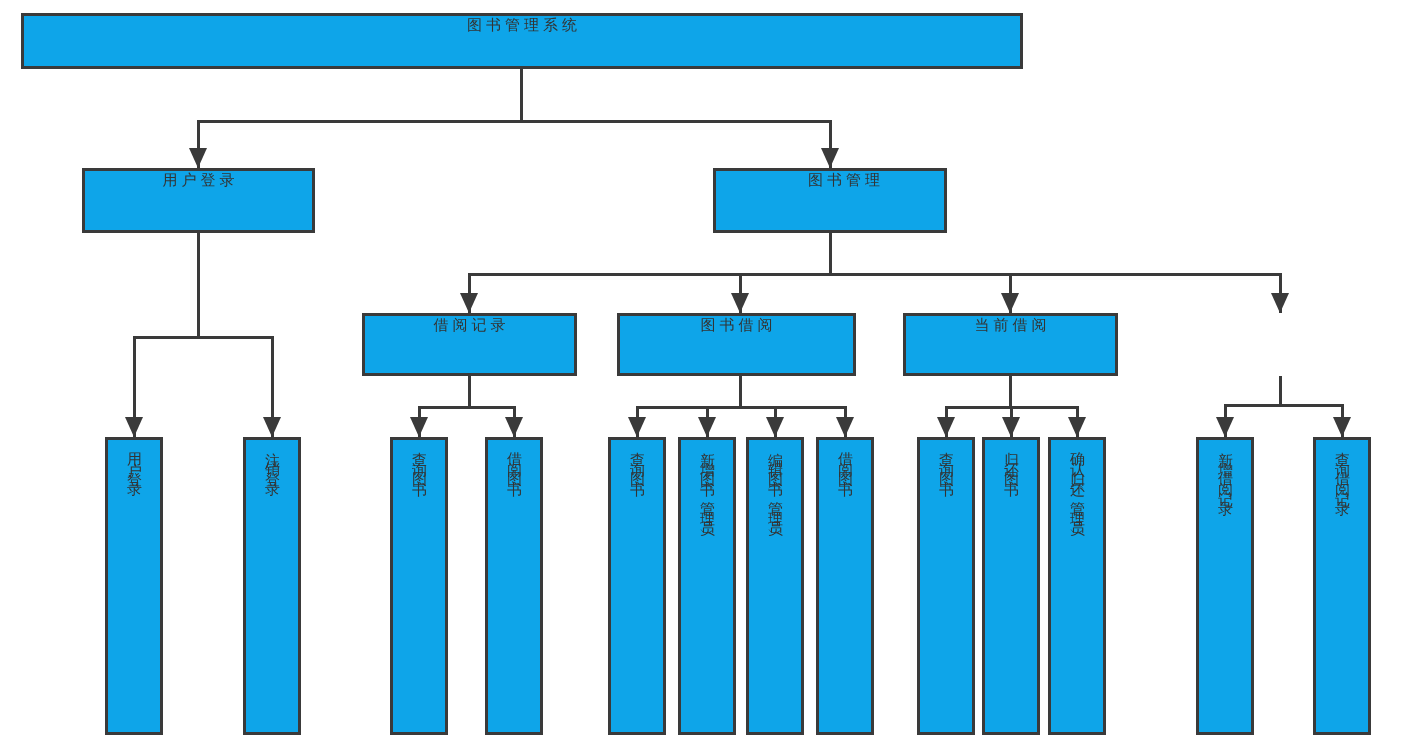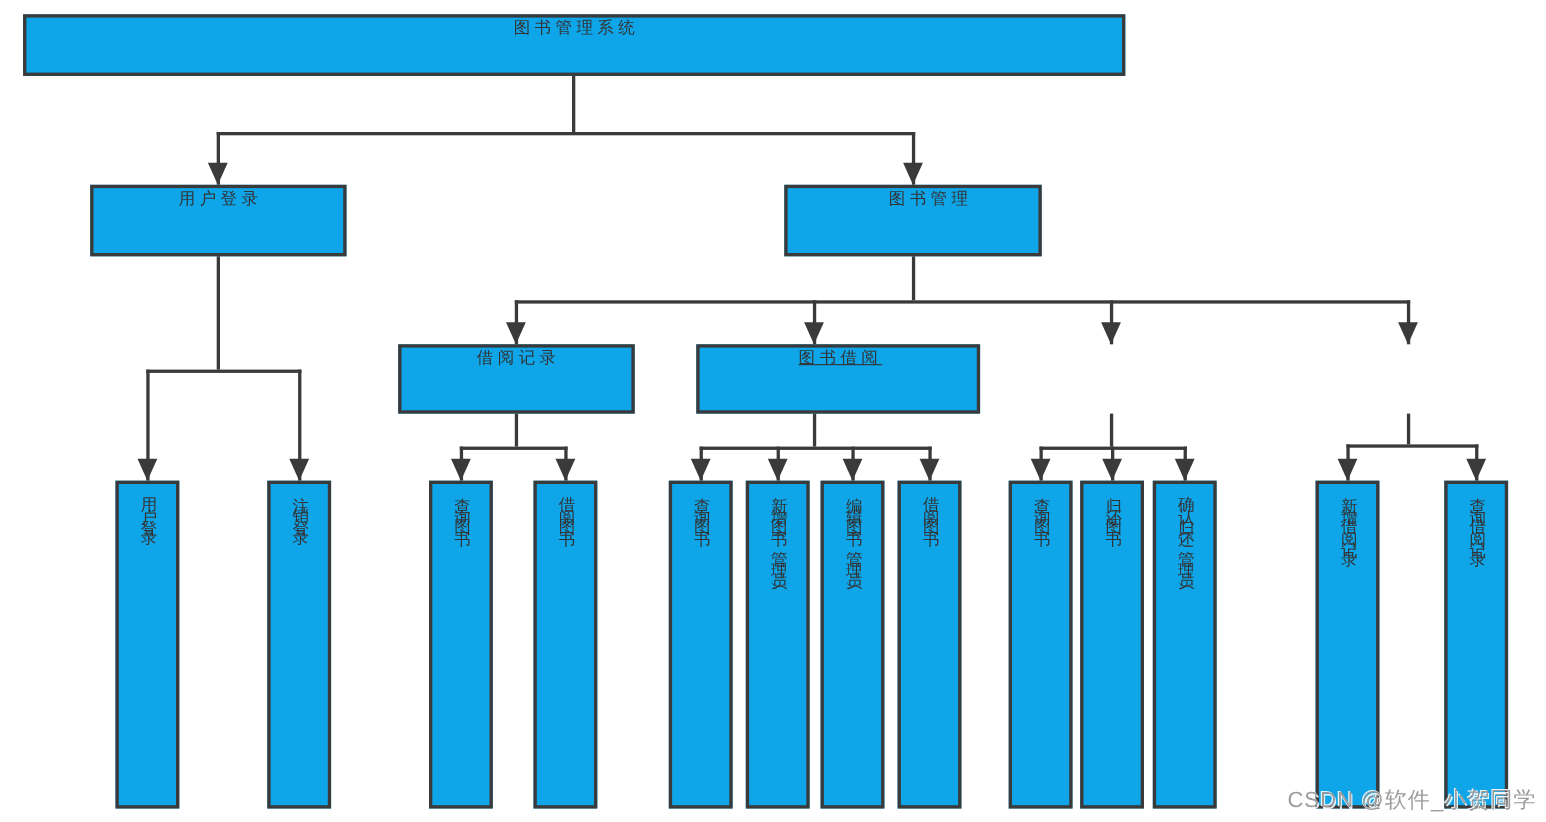--- a/index.html
+++ b/index.html
@@ -97,7 +97,7 @@
   <div class="box" style="left:362px; top:313px; width:215px; height:63px;">
     <span class="lbl">借阅记录</span>
   </div>
-  <div class="box" style="left:633px; top:313px; width:258px; height:63px;text-decoration:underline;">
+  <div class="box" style="left:617px; top:313px; width:239px; height:63px;">
     <span class="lbl">图书借阅</span>
   </div>
 

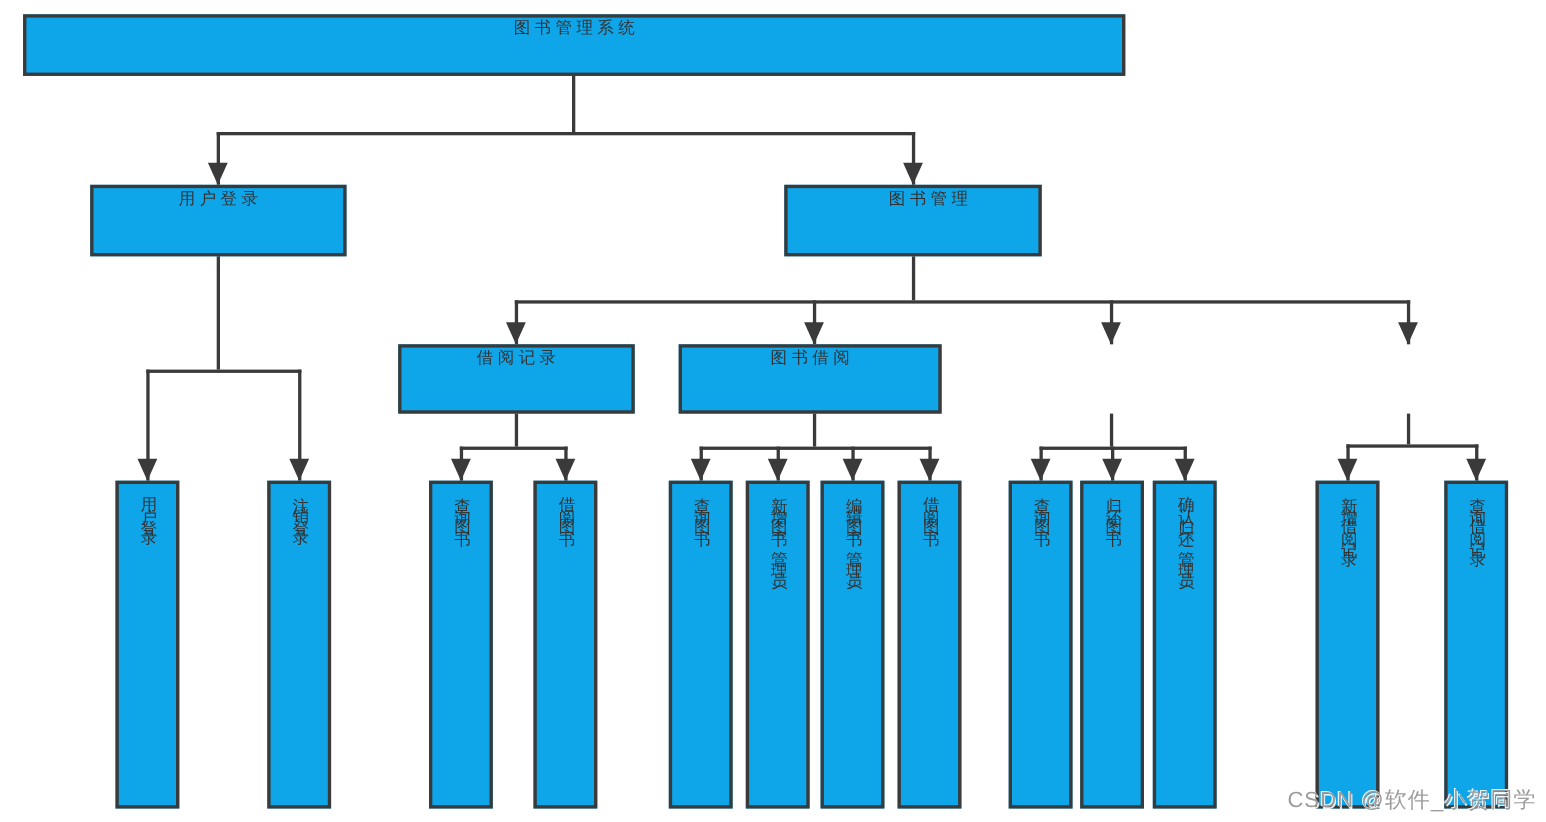--- a/index.html
+++ b/index.html
@@ -100,6 +100,9 @@
   <div class="box" style="left:617px; top:313px; width:239px; height:63px;">
     <span class="lbl">图书借阅</span>
   </div>
+  <div class="box" style="left:903px; top:313px; width:215px; height:63px;">
+    <span class="lbl">当前借阅</span>
+  </div>
 
   <div class="vl" style="left:468px; top:376px; height:30px;"></div>
   <div class="hl" style="left:418px; top:406px; width:98px;"></div>

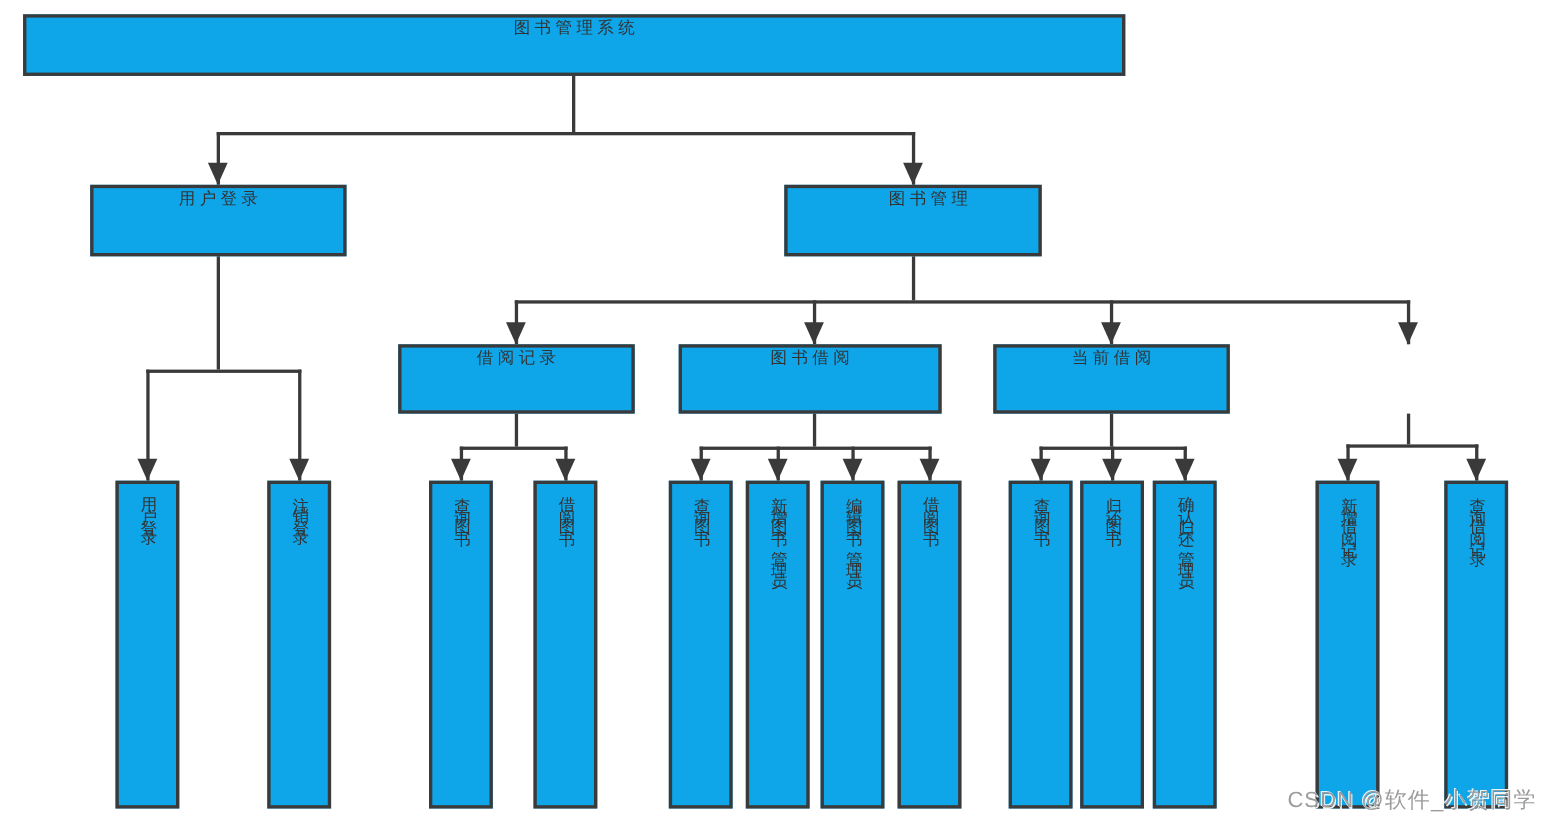--- a/index.html
+++ b/index.html
@@ -182,7 +182,6 @@
     <span class="lbl">查询借阅记录</span>
   </div>
 
-  <div class="watermark">CSDN @软件_小贺同学</div>
 
 </div>
 

